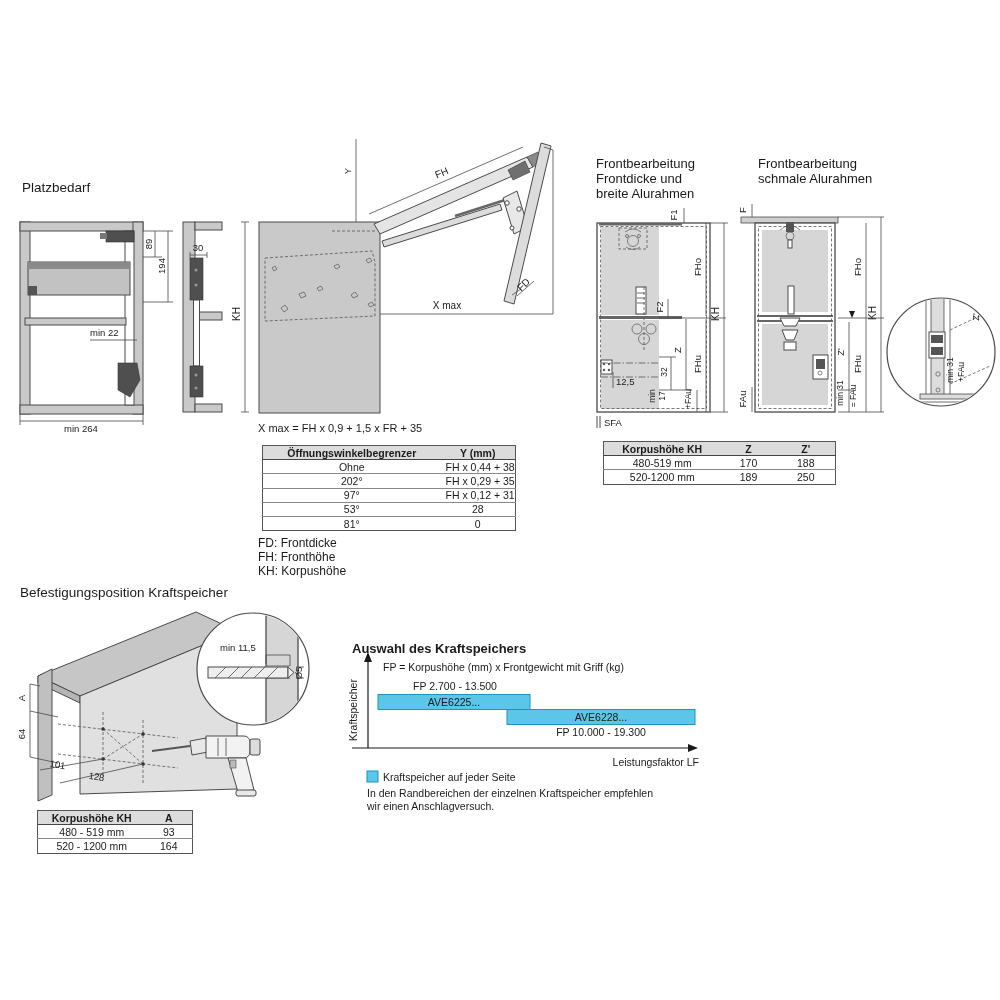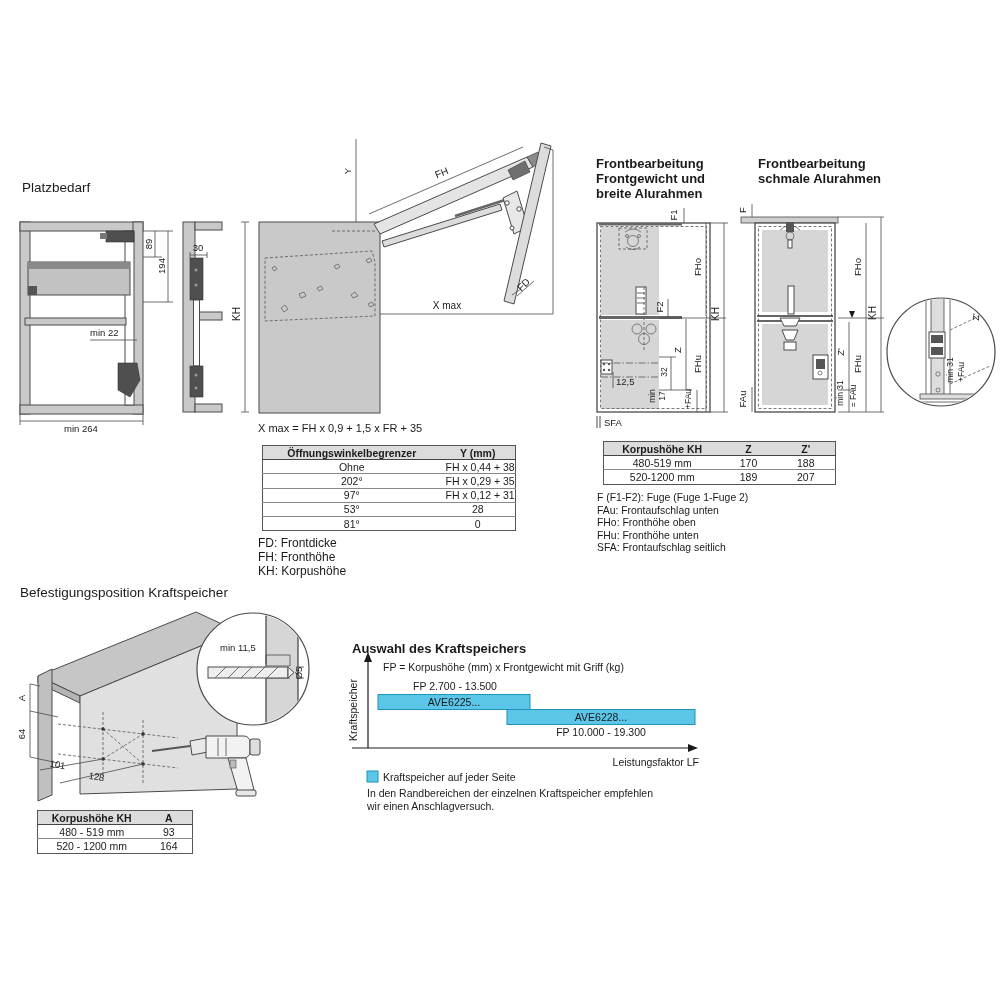--- a/index.html
+++ b/index.html
@@ -7,7 +7,7 @@
         font-family:"Liberation Sans",sans-serif;color:#1a1a1a;overflow:hidden}
   .abs{position:absolute}
   .sec-title{font-weight:normal;font-size:13.5px;white-space:nowrap}
-  .sub-title{font-weight:bold;font-size:13px;line-height:15px;white-space:nowrap}
+  .sub-title{font-weight:normal;font-size:13px;line-height:15px;white-space:nowrap}
   .small{font-size:12px;line-height:13.8px;white-space:nowrap}
   .formula{font-size:11px;white-space:nowrap}
   table.dt{border-collapse:collapse;font-size:10.5px;border:1.5px solid #555;table-layout:fixed;background:#fff}

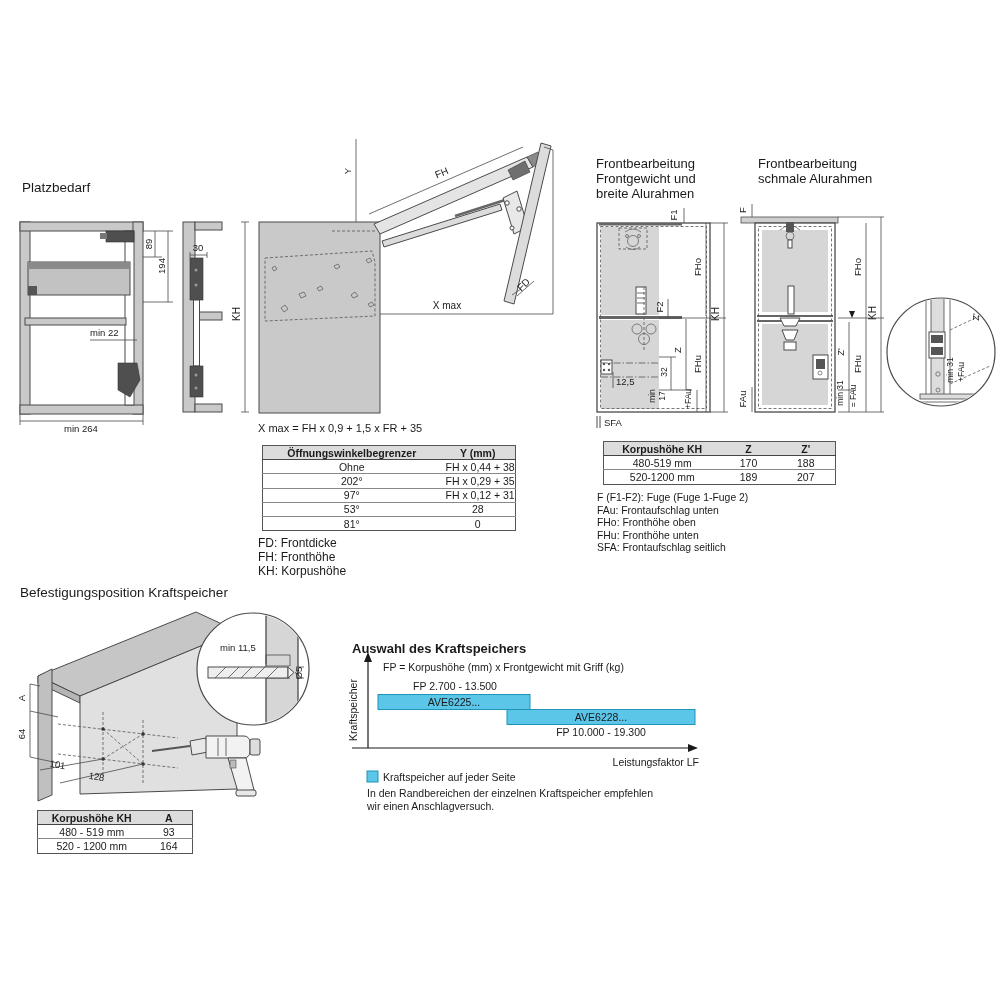--- a/index.html
+++ b/index.html
@@ -163,7 +163,7 @@
 
   <div class="abs sub-title" style="left:596px;top:156px">
     <div>Frontbearbeitung</div>
-    <div>Frontgewicht und</div>
+    <div>Frontdicke und</div>
     <div>breite Alurahmen</div>
   </div>
 

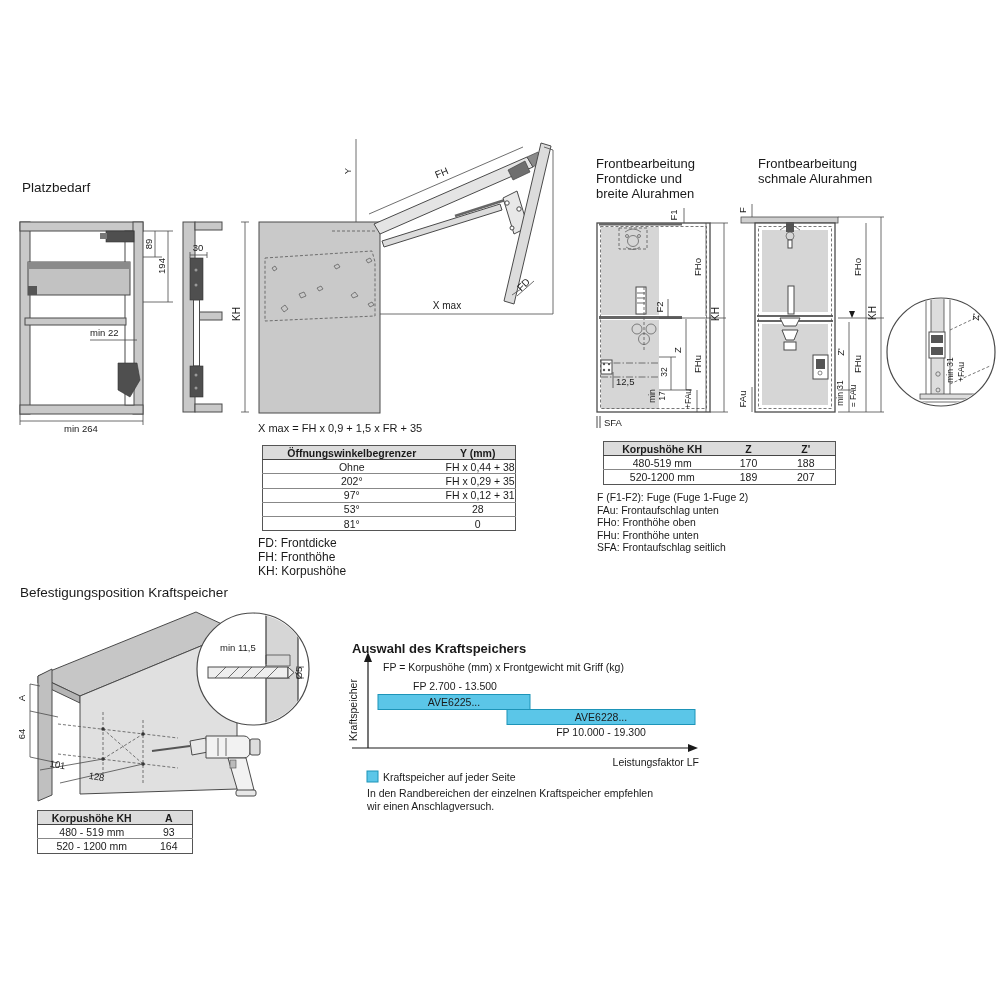--- a/index.html
+++ b/index.html
@@ -339,7 +339,7 @@
       <tr>
           <td>520-1200 mm</td>
           <td>189</td>
-          <td>207</td>
+          <td>250</td>
         </tr>
     </tbody>
   </table>

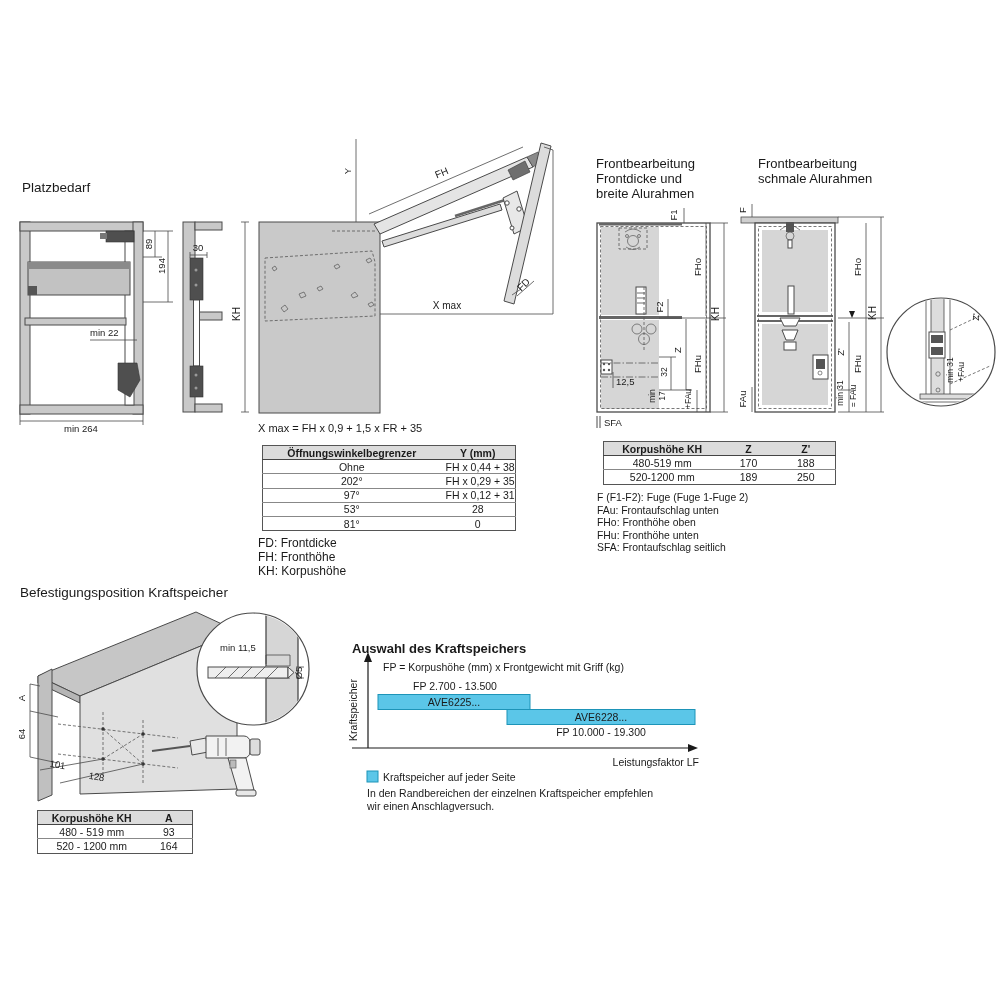--- a/index.html
+++ b/index.html
@@ -344,13 +344,6 @@
     </tbody>
   </table>
 
-  <div class="abs small" style="left:597px;top:492px;font-size:10.4px;line-height:12.6px">
-    <div>F  (F1-F2): Fuge (Fuge 1-Fuge 2)</div>
-    <div>FAu: Frontaufschlag unten</div>
-    <div>FHo: Fronthöhe oben</div>
-    <div>FHu: Fronthöhe unten</div>
-    <div>SFA:  Frontaufschlag seitlich</div>
-  </div>
 
   <div class="abs sec-title" style="left:20px;top:585px">Befestigungsposition Kraftspeicher</div>
 

